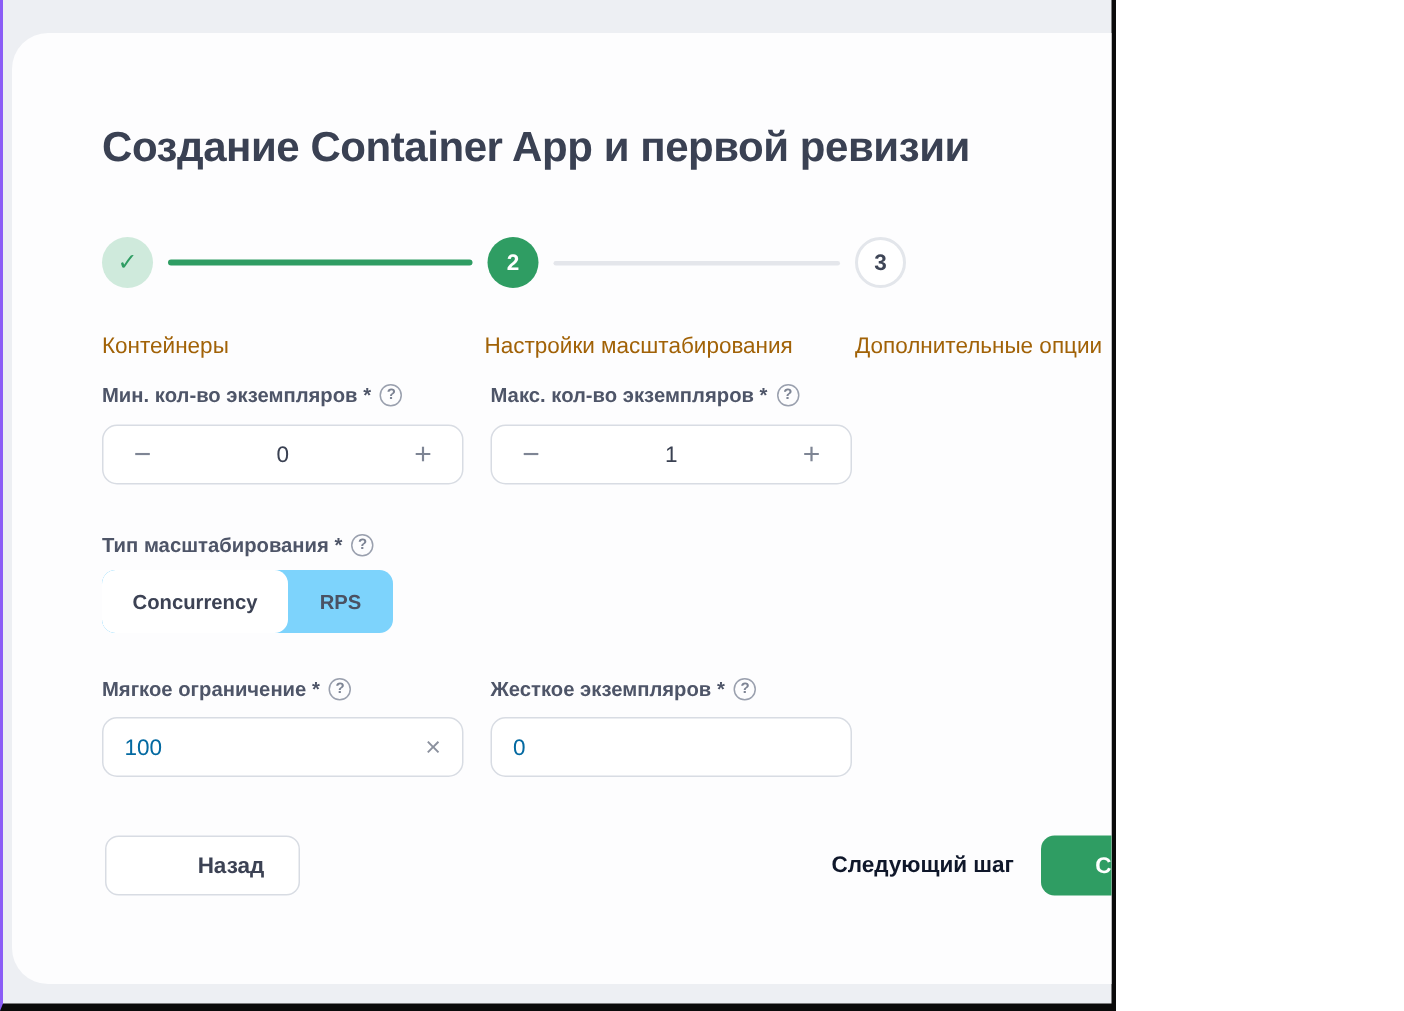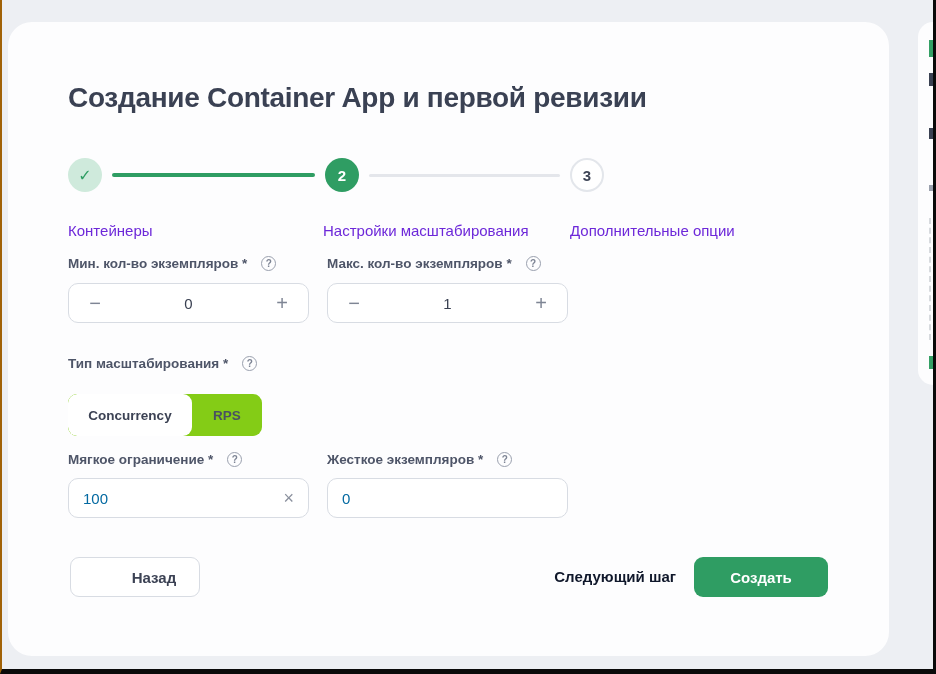--- a/index.html
+++ b/index.html
@@ -7,9 +7,9 @@
   body { font-family:"Liberation Sans","DejaVu Sans",sans-serif; }
 
   .screen {
-    position:relative; width:936px; height:674px;
+    position:relative; width:744px; height:674px;
     background:#edeff3;
-    border-left:2px solid #a16207;
+    border-left:2px solid #8b5cf6;
     border-right:3px solid #0a0a0a;
     border-bottom:5px solid #0a0a0a;
     overflow:hidden;

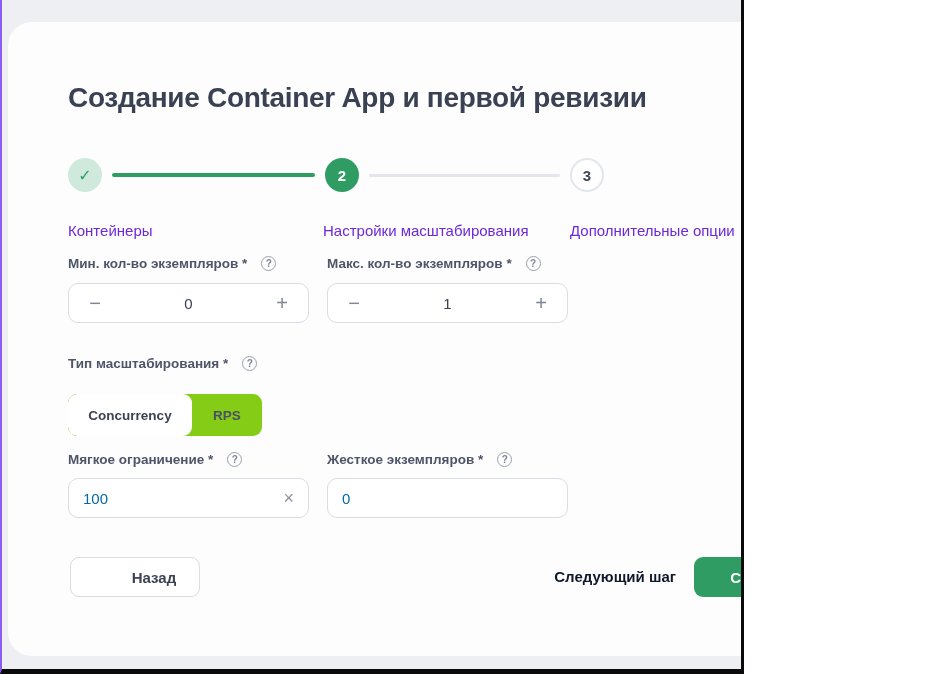--- a/index.html
+++ b/index.html
@@ -53,7 +53,7 @@
   .line-done { left:44px; width:203px; background:#2f9d63; }
   .line-todo { left:301px; width:191px; height:3px; top:16px; background:#e4e6eb; }
   .step-label {
-    position:absolute; top:64px; font-size:15px; color:#6d28d9; white-space:nowrap;
+    position:absolute; top:64px; font-size:15px; color:#a16207; white-space:nowrap;
   }
   .step-label-1 { left:0; }
   .step-label-2 { left:255px; }

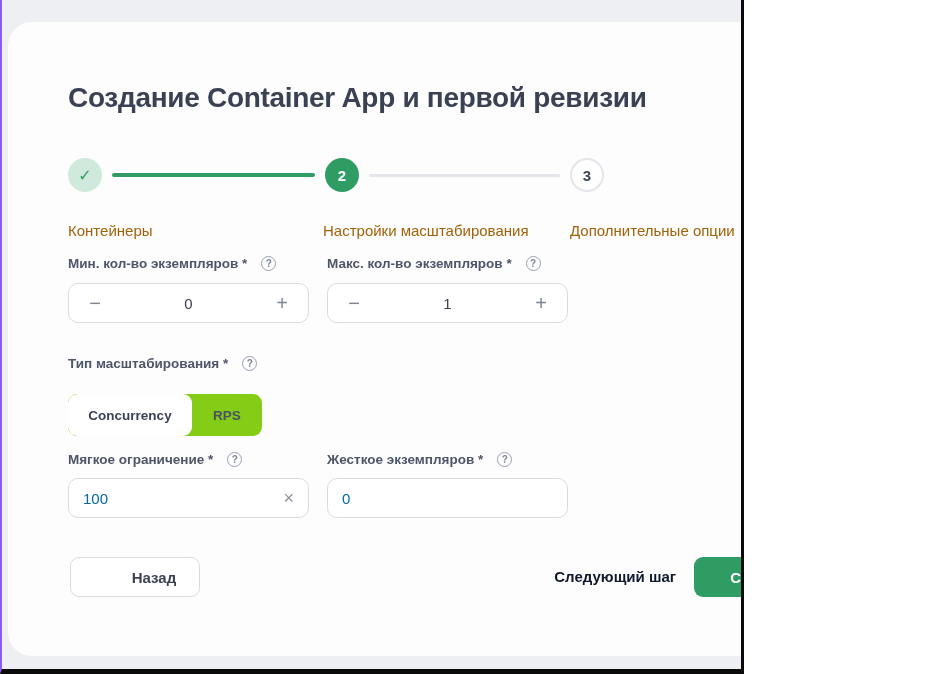--- a/index.html
+++ b/index.html
@@ -62,7 +62,7 @@
   
   .field-label {
     position:absolute; font-size:13.5px; font-weight:700; color:#4e5568;
-    display:flex; align-items:center; gap:14px; white-space:nowrap;text-align:right;
+    display:flex; align-items:center; gap:6px; white-space:nowrap;text-align:right;
   }
   .help-icon {
     display:inline-flex; width:15px; height:15px; border-radius:50%;

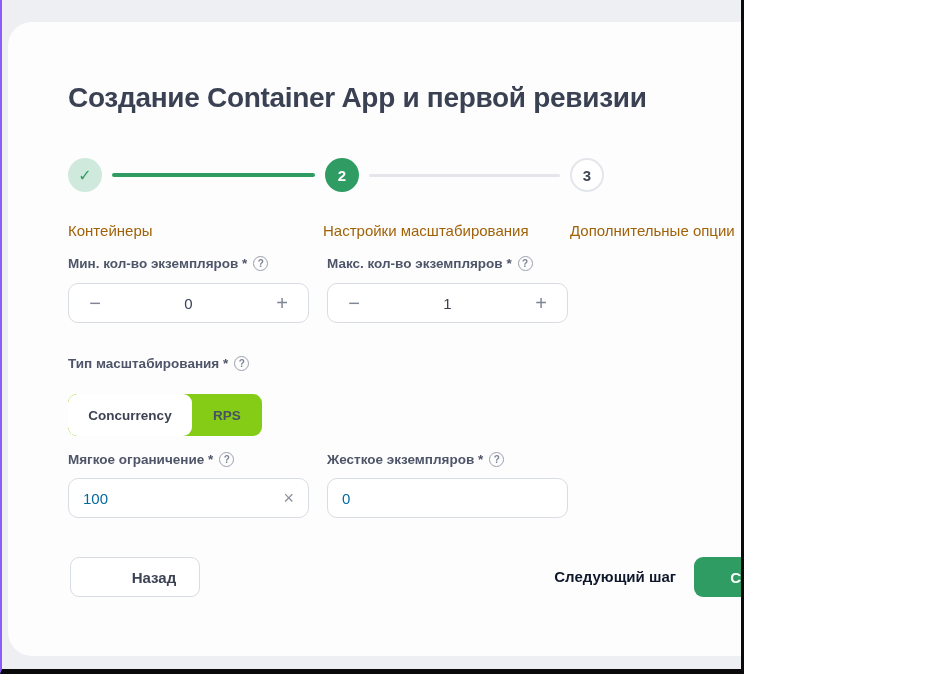--- a/index.html
+++ b/index.html
@@ -88,8 +88,8 @@
   .ns-value { flex:1; text-align:center; font-size:15px; color:#3a4152; }
 
   .segmented {
-    position:absolute; left:60px; top:372px; height:42px;
-    display:flex; background:#84cc16; border-radius:9px; overflow:hidden;
+    position:absolute; left:60px; top:358px; height:42px;
+    display:flex; background:#7dd3fc; border-radius:9px; overflow:hidden;
   }
   .seg-opt {
     height:42px; display:flex; align-items:center; justify-content:center;

